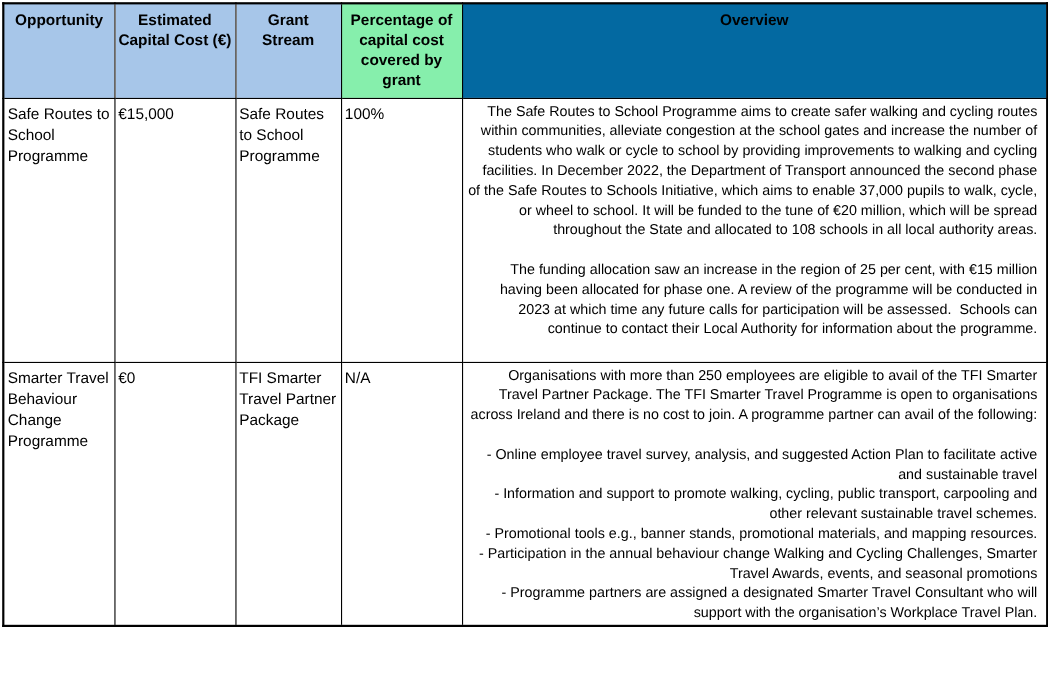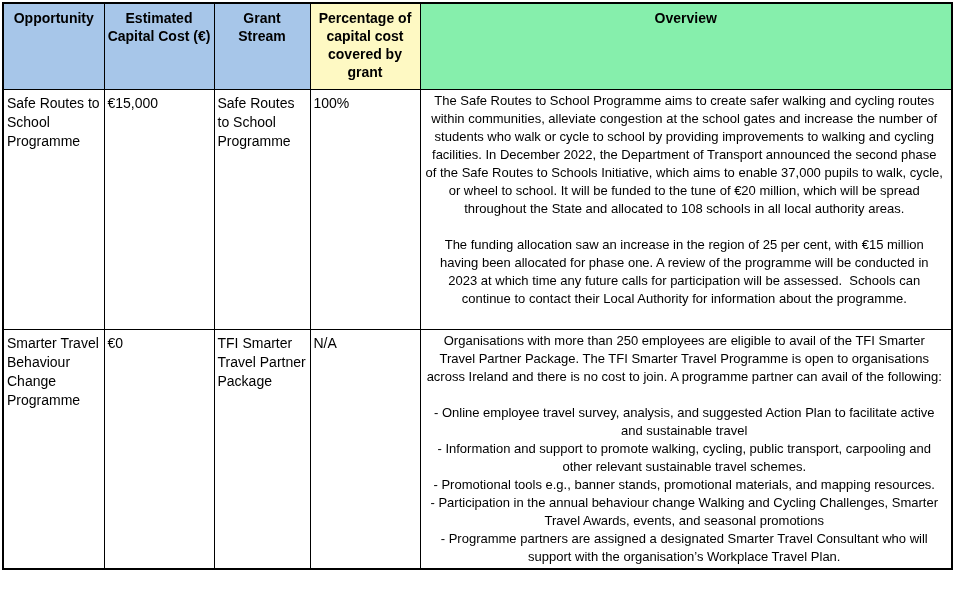--- a/index.html
+++ b/index.html
@@ -78,7 +78,7 @@
 Capital Cost (€)</th>
         <th class="hdr" style="background: rgb(167, 198, 233);">Grant
 Stream</th>
-        <th class="hdr" style="background: #fef9c3;">Percentage of
+        <th class="hdr" style="background: #86efac;">Percentage of
 capital cost
 covered by
 grant</th>

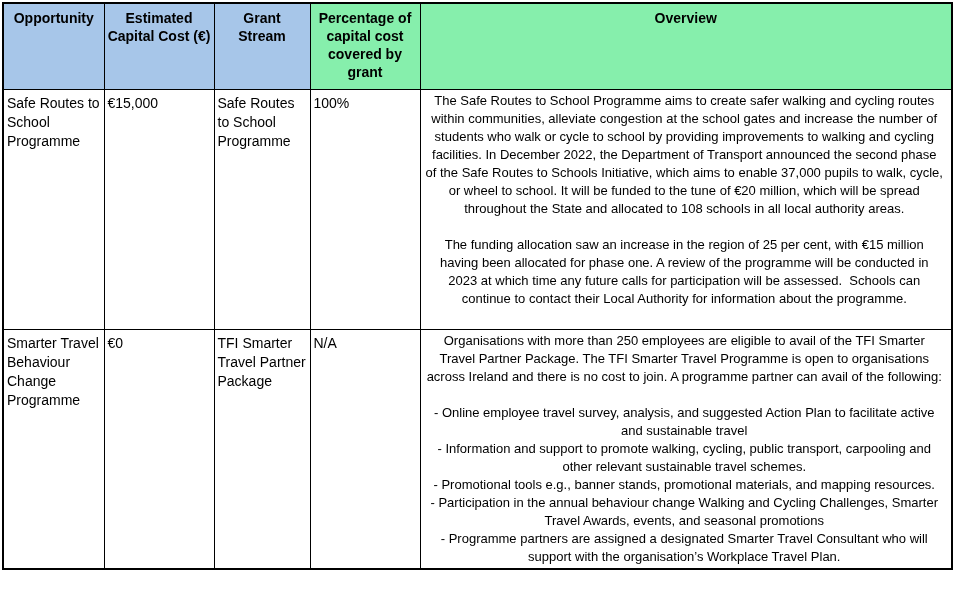--- a/index.html
+++ b/index.html
@@ -82,7 +82,7 @@
 capital cost
 covered by
 grant</th>
-        <th class="hdr" style="background: #86efac;">Overview</th>
+        <th class="hdr" style="background: #0369a1;">Overview</th>
       </tr>
     </thead>
     <tbody>

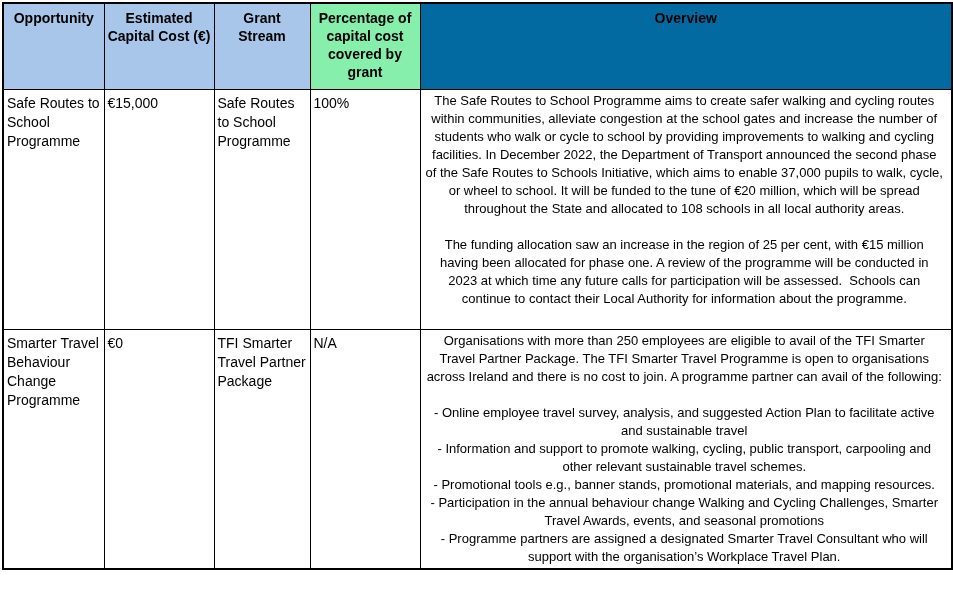--- a/index.html
+++ b/index.html
@@ -48,7 +48,7 @@
     padding: 4px 3px;
   }
   td.cell-overview {
-    text-align: center;
+    text-align: right;
     font-size: 13px;
     line-height: 18px;
     padding: 2px 8px 2px 5px;

